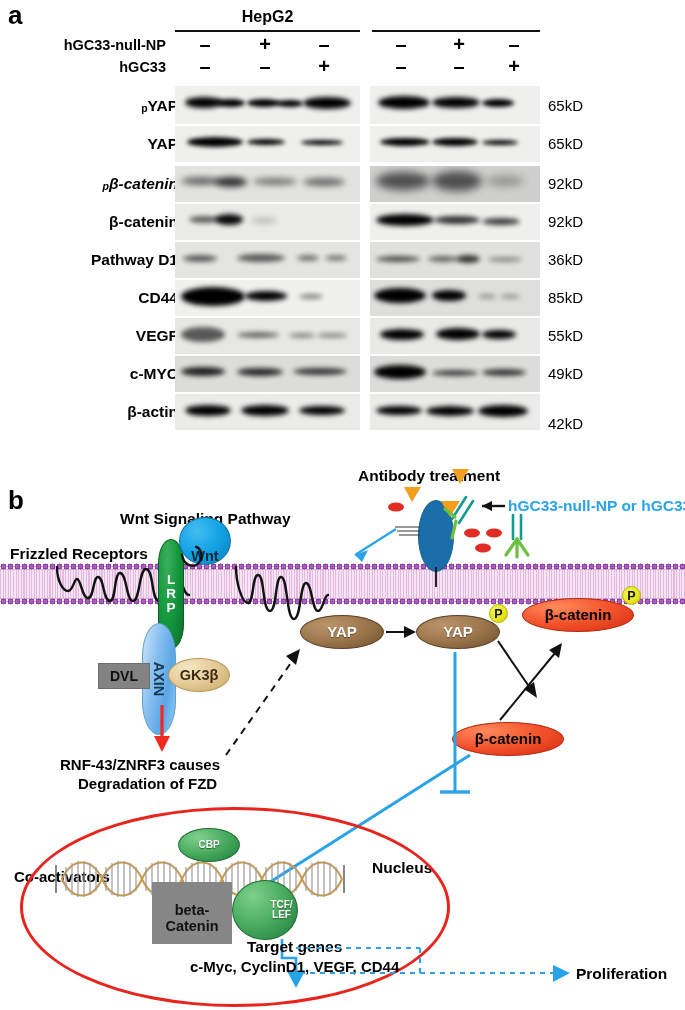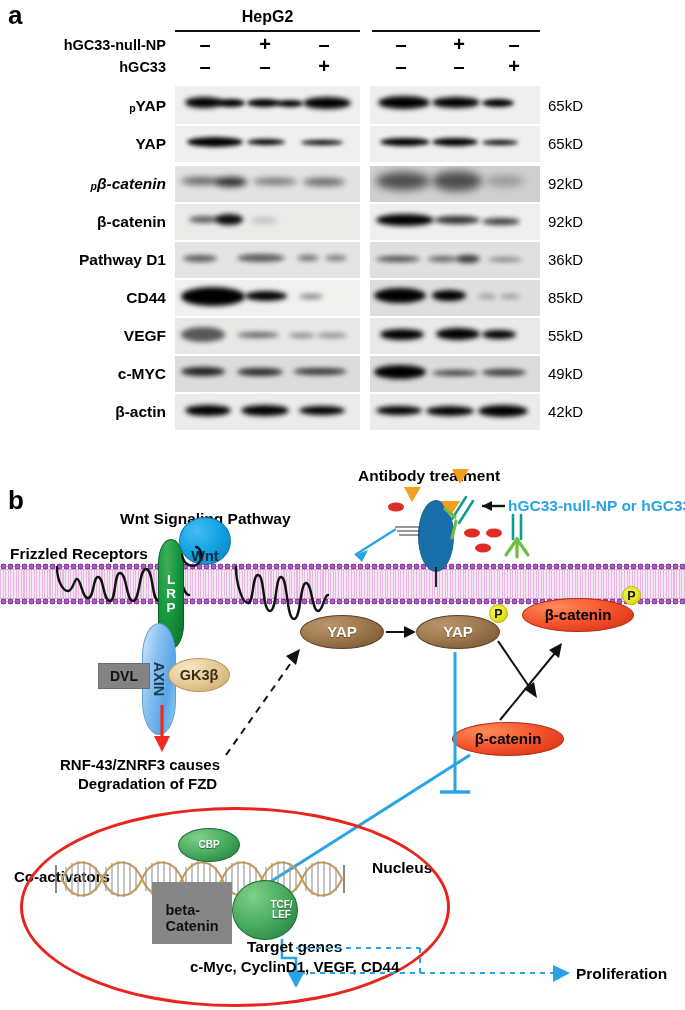--- a/index.html
+++ b/index.html
@@ -42,7 +42,7 @@
 
   .blot-row-label {
     position:absolute; font-size:15.5px; font-weight:700;
-    text-align:right; white-space:nowrap; line-height:1;
+    text-align:right; white-space:nowrap; line-height:1;margin-left:12px;
   }
   .blot-row-label .sub {
     font-size:10.5px; font-weight:700; vertical-align:-0.08em;

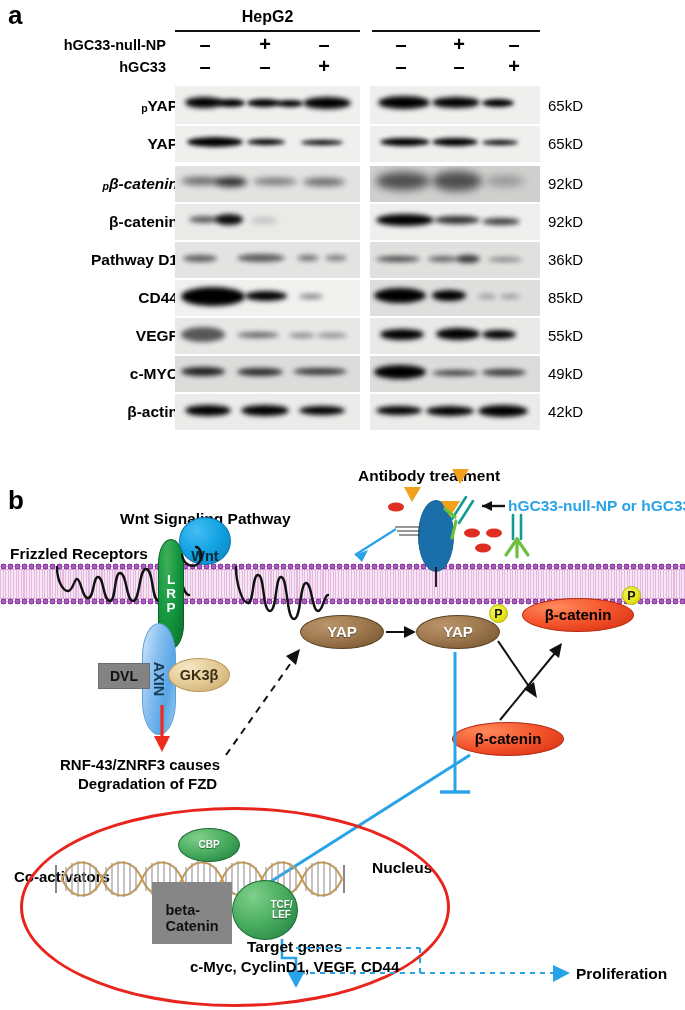--- a/index.html
+++ b/index.html
@@ -350,7 +350,7 @@
       <div class="band" style="left:56px;  top:12px; width:48px; height:10px; filter:blur(2.5px);"></div>
       <div class="band" style="left:108px; top:11px; width:50px; height:12px; filter:blur(2.5px);"></div>
     </div>
-    <div class="mw-label" style="left:548px; top:404px;">42kD</div>
+    <div class="mw-label" style="left:548px; top:416px;">42kD</div>
   </div>
 
   <div id="panel-b">

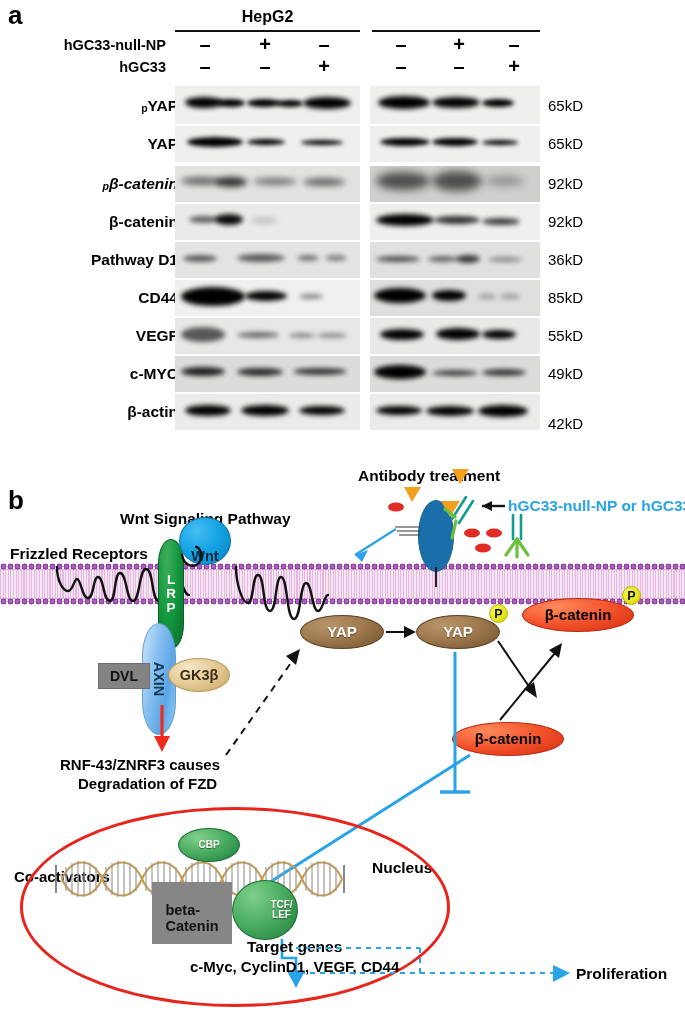--- a/index.html
+++ b/index.html
@@ -163,7 +163,7 @@
     display:flex; align-items:center; justify-content:center;
   }
   .betacat-box span {
-    font-size:14.5px; font-weight:700; color:#111; text-align:left; line-height:1.08;margin-top:12px;
+    font-size:14.5px; font-weight:700; color:#111; text-align:center; line-height:1.08;margin-top:12px;
   }
 
   .gpc3 {

